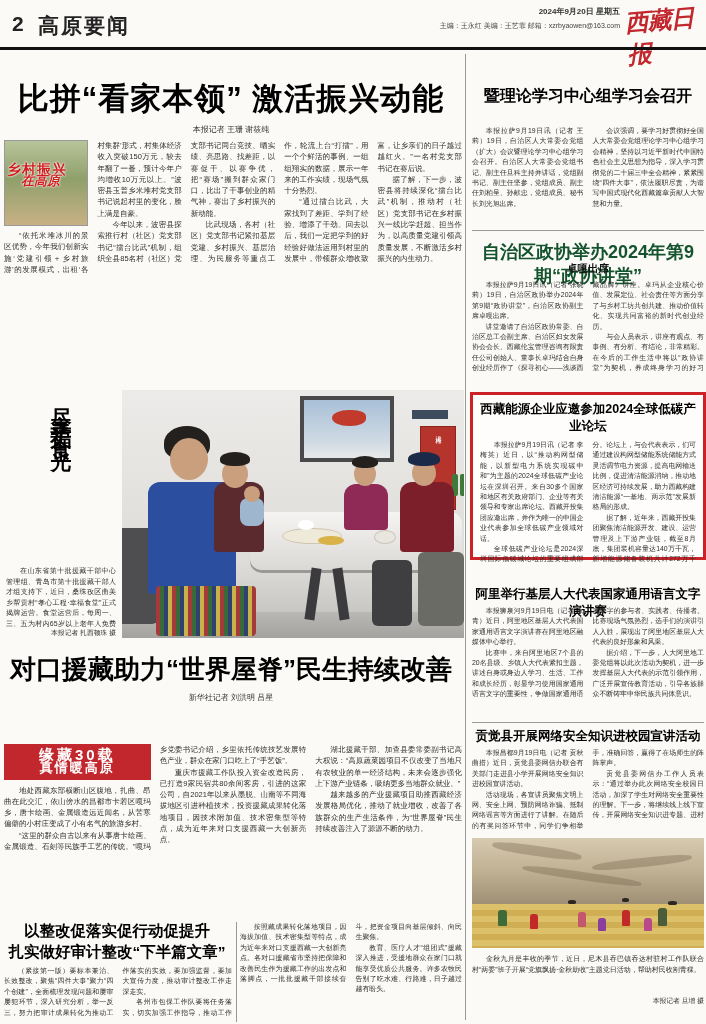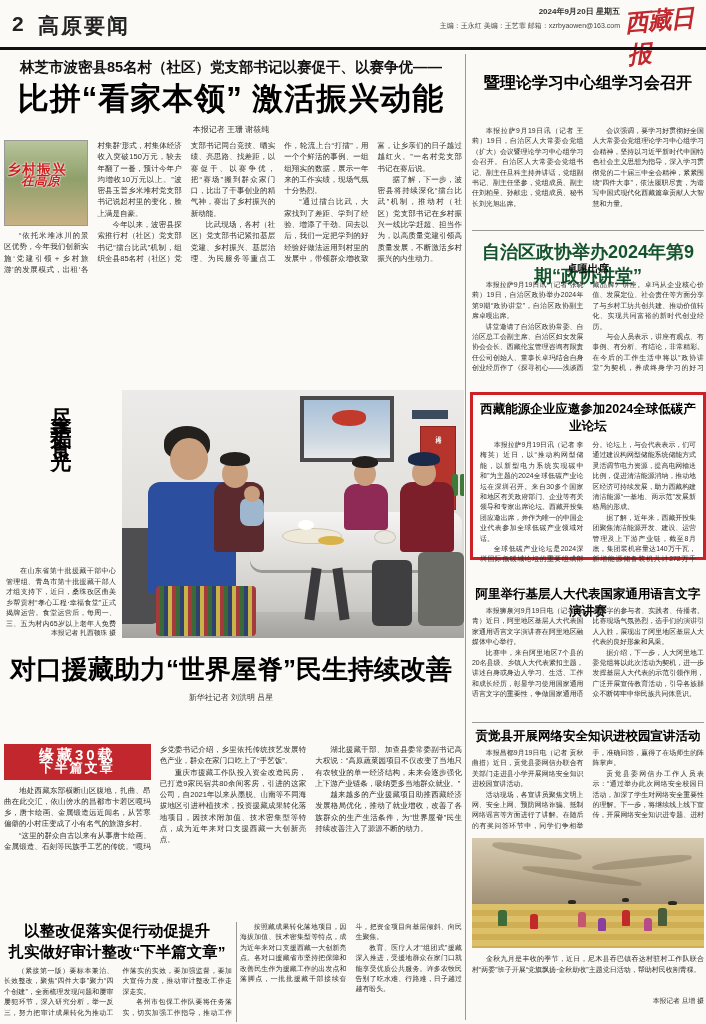--- a/index.html
+++ b/index.html
@@ -101,7 +101,6 @@
   <div class="abs rule" style="left:0;top:47px;width:706px;height:3px;"></div>
   <div class="abs divider-v" style="left:465px;top:54px;height:966px;"></div>
 
-  <div class="abs kicker ctr" style="left:0;top:58px;width:462px;">林芝市波密县85名村（社区）党支部书记以赛促干、以赛争优——</div>
   <div class="abs main-head ctr" style="left:0;top:78px;width:462px;">比拼“看家本领” 激活振兴动能</div>
   <div class="abs byline ctr" style="left:0;top:124px;width:462px;">本报记者 王珊 谢筱纯</div>
 

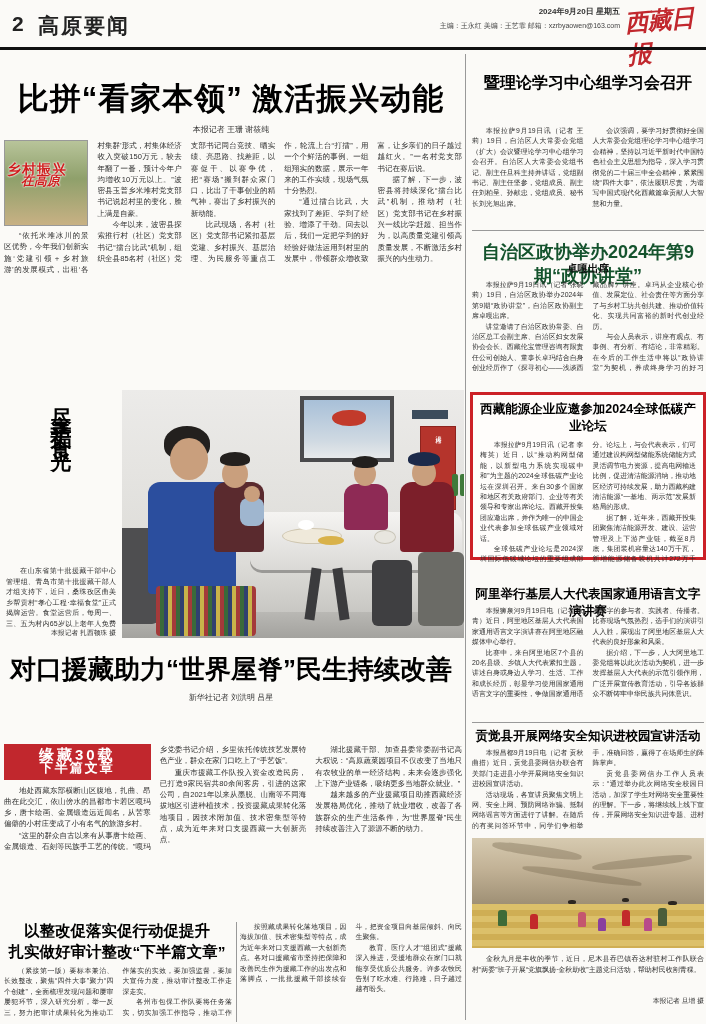--- a/index.html
+++ b/index.html
@@ -202,7 +202,7 @@
     </div>
   <div class="abs divider-v" style="left:236px;top:922px;height:100px;"></div>
 
-  <div class="abs r-head1 ctr" style="left:472px;top:72px;width:232px;">暨理论学习中心组学习会召开</div>
+  <div class="abs r-head1 ctr" style="left:472px;top:85px;width:232px;">暨理论学习中心组学习会召开</div>
   <div class="abs cols c2 small-cols" style="left:472px;top:126px;width:232px;height:98px;">
       <p>本报拉萨9月19日讯（记者 王莉）19日，自治区人大常委会党组（扩大）会议暨理论学习中心组学习会召开。自治区人大常委会党组书记、副主任旦科主持并讲话，党组副书记、副主任坚参，党组成员、副主任刘柏呈、孙献忠，党组成员、秘书长刘光旭出席。</p>
       <p>会议强调，要学习好贯彻好全国人大常委会党组理论学习中心组学习会精神，坚持以习近平新时代中国特色社会主义思想为指导，深入学习贯彻党的二十届三中全会精神，紧紧围绕“四件大事”，依法履职尽责，为谱写中国式现代化西藏篇章贡献人大智慧和力量。</p>

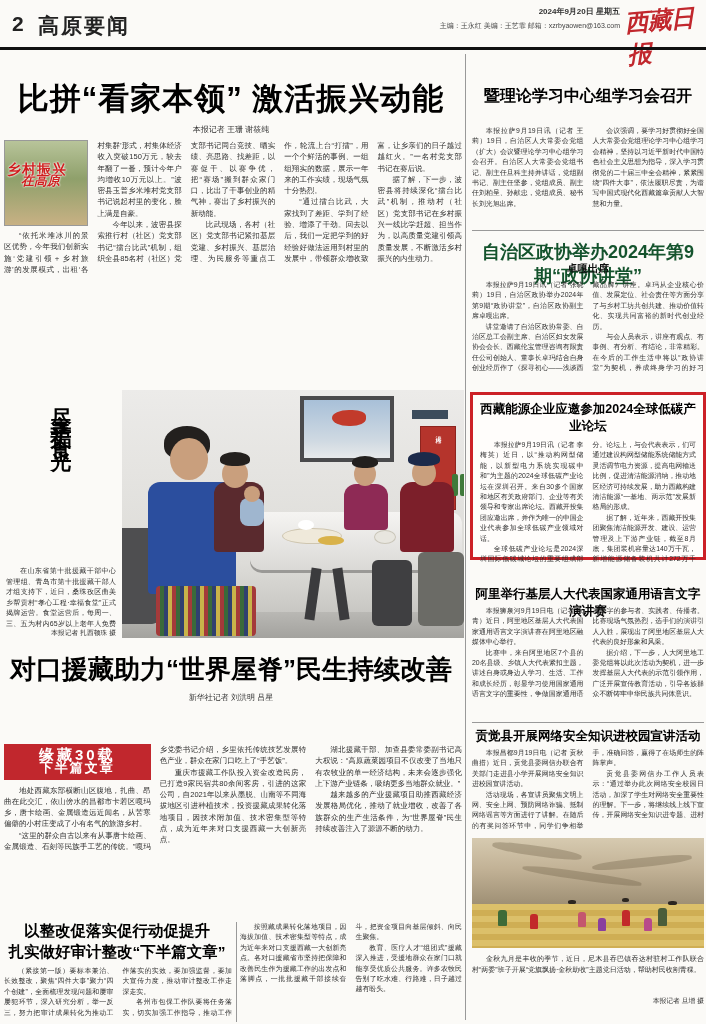--- a/index.html
+++ b/index.html
@@ -178,7 +178,7 @@
   <div class="abs cols c3" style="left:4px;top:708px;width:458px;height:205px;">
     <div class="promo" style="margin-bottom:5px;">
       <div class="p1">缘藏30载</div>
-      <div class="p2">下半篇文章</div>
+      <div class="p2">真情暖高原</div>
     </div>
     <div>
         <p>地处西藏东部横断山区腹地，扎曲、昂曲在此交汇，依山傍水的昌都市卡若区嘎玛乡，唐卡绘画、金属锻造远近闻名，从苦寒偏僻的小村庄变成了小有名气的旅游乡村。</p>

